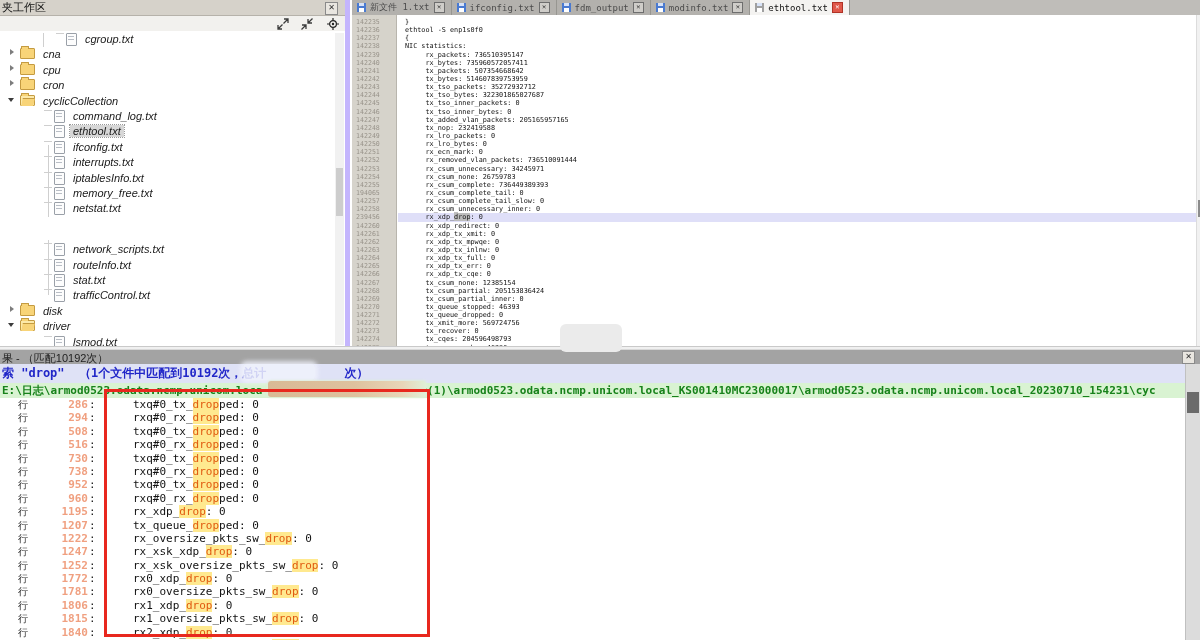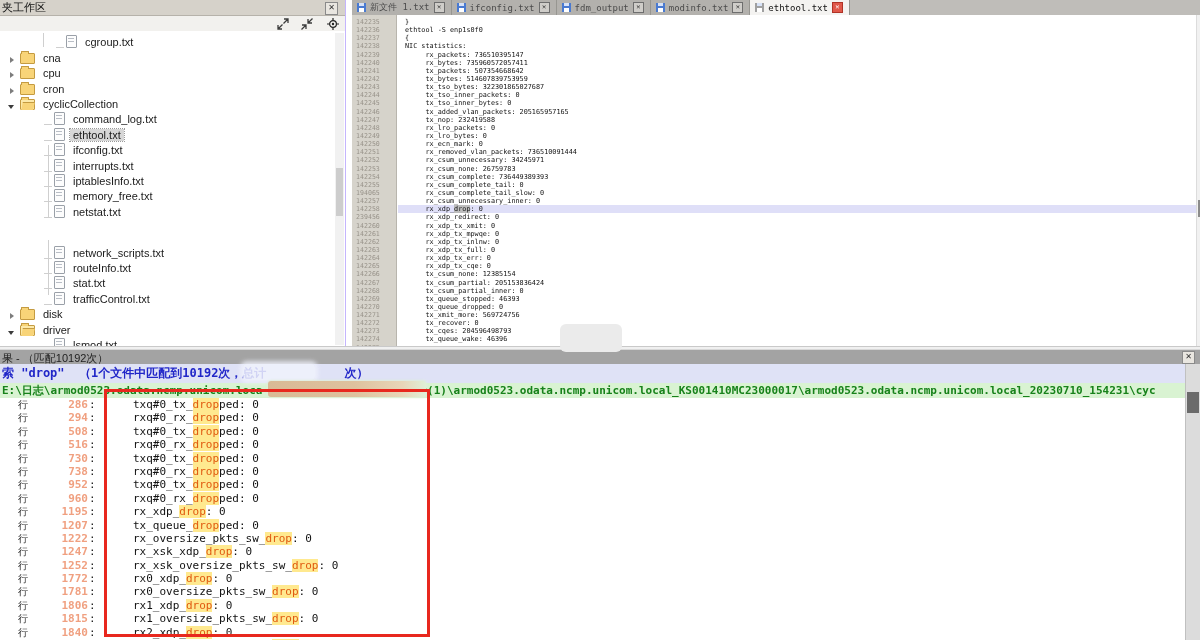--- a/index.html
+++ b/index.html
@@ -7,7 +7,7 @@
           font-family:"Liberation Sans",sans-serif;font-size:11px;color:#1a1a1a;}
 
   
-  .ws-panel{position:absolute;left:0;top:0;width:345px;height:346px;background:#fff;border-right:1px solid #c4b5fd;}
+  .ws-panel{position:absolute;left:0;top:0;width:345px;height:346px;background:#fff;border-right:5px solid #c4b5fd;}
   .ws-header{position:absolute;left:0;top:0;width:100%;height:15px;background:#d6d2ca;border-bottom:1px solid #b6b2aa;
              display:flex;align-items:center;}
   .ws-title{padding-left:2px;font-size:11px;color:#111;white-space:nowrap;overflow:hidden;}

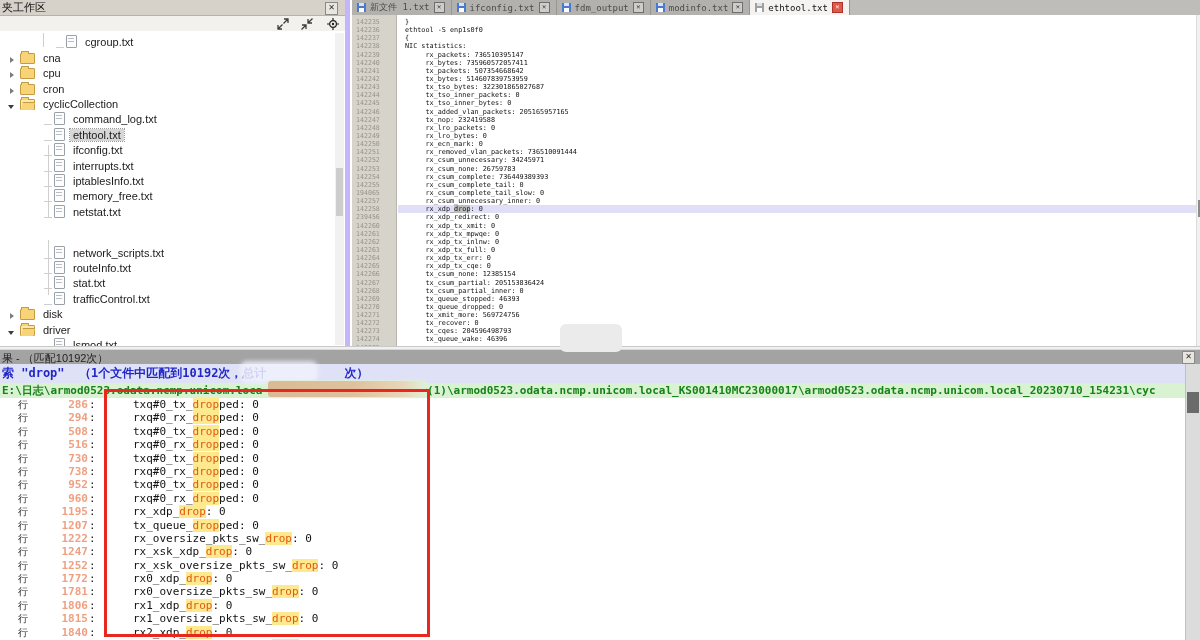--- a/index.html
+++ b/index.html
@@ -17,7 +17,7 @@
   .ws-tool{position:absolute;top:2px;width:12px;height:12px;}
   .ws-tool svg{display:block;}
   .ws-tree{position:absolute;left:0;top:33px;width:334px;height:313px;overflow:hidden;background:#fff;}
-  .tree-row{position:relative;height:15.4px;display:flex;align-items:flex-end;white-space:nowrap;}
+  .tree-row{position:relative;height:15.4px;display:flex;align-items:flex-start;white-space:nowrap;font-style:italic;}
   .tree-row.lvl1{padding-left:8px;}
   .tree-row.lvl2{padding-left:44px;}
   .tree-row.lvl3{padding-left:56px;}

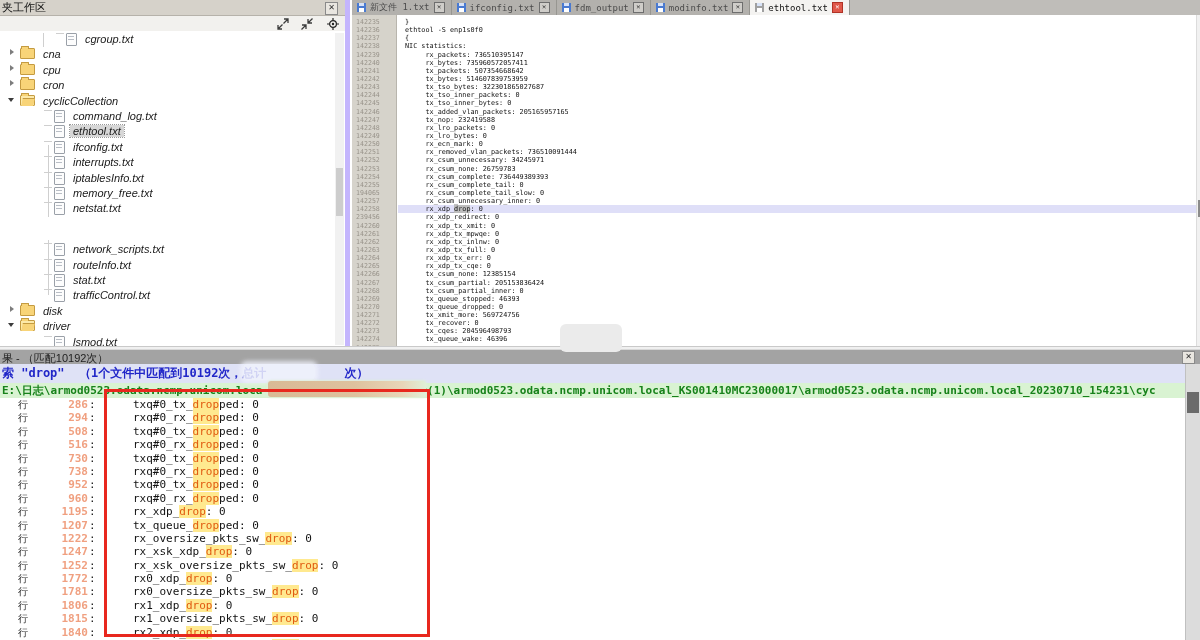--- a/index.html
+++ b/index.html
@@ -326,6 +326,7 @@
           <div class="code-line">     rx_bytes: 735960572057411</div>
           <div class="code-line">     tx_packets: 507354668642</div>
           <div class="code-line">     tx_bytes: 514607839753959</div>
+          <div class="code-line">     tx_tso_packets: 35272932712</div>
           <div class="code-line">     tx_tso_bytes: 322301865027687</div>
           <div class="code-line">     tx_tso_inner_packets: 0</div>
           <div class="code-line">     tx_tso_inner_bytes: 0</div>

